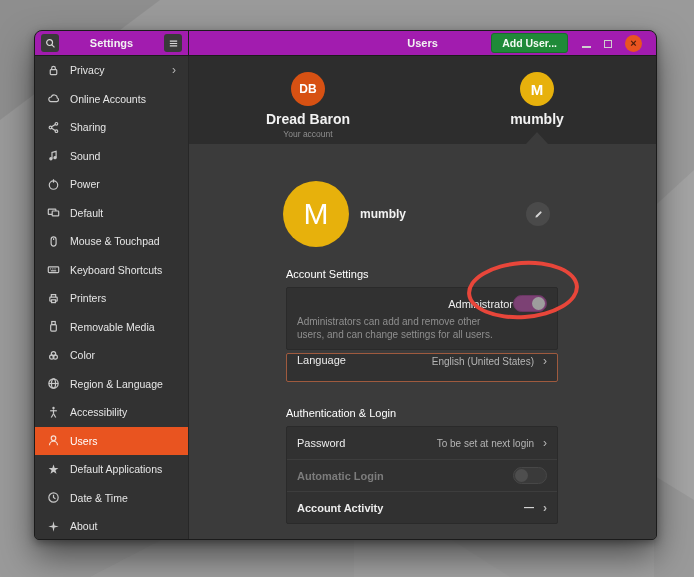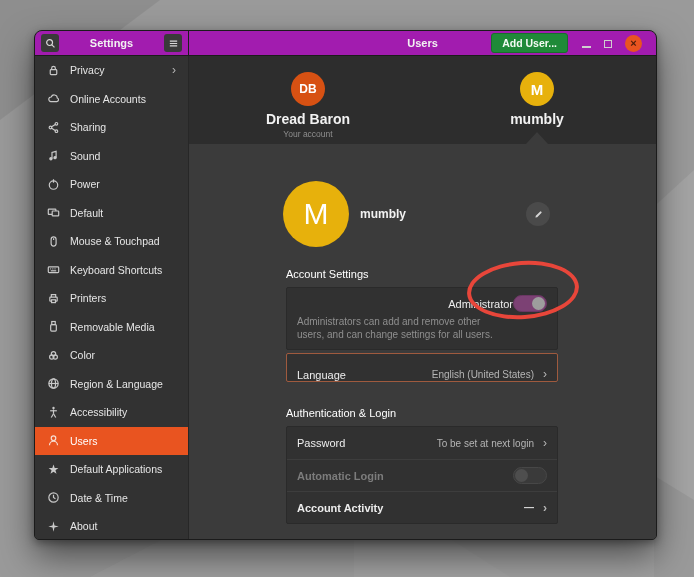--- a/index.html
+++ b/index.html
@@ -71,7 +71,7 @@
   .row-label.dim { color:#7c7c7c; }
   .admin-desc { color:#8f8f8f; font-size:10px; line-height:1.3; margin-top:3px; width:210px; }
 
-  .lang-row { margin-top:3px; height:29px; background:#313131; border:1px solid #9f5a3e; border-radius:2px; display:flex; align-items:flex-end; padding:0 10px; }
+  .lang-row { margin-top:3px; height:29px; background:#313131; border:1px solid #9f5a3e; border-radius:2px; display:flex; align-items:flex-start; padding:0 10px; }
   .row-right { margin-left:auto; display:flex; align-items:center; gap:9px; }
   .row-value { color:#b5b5b5; font-size:10px; }
   .row-value.bright { color:#d8d8d8; }

